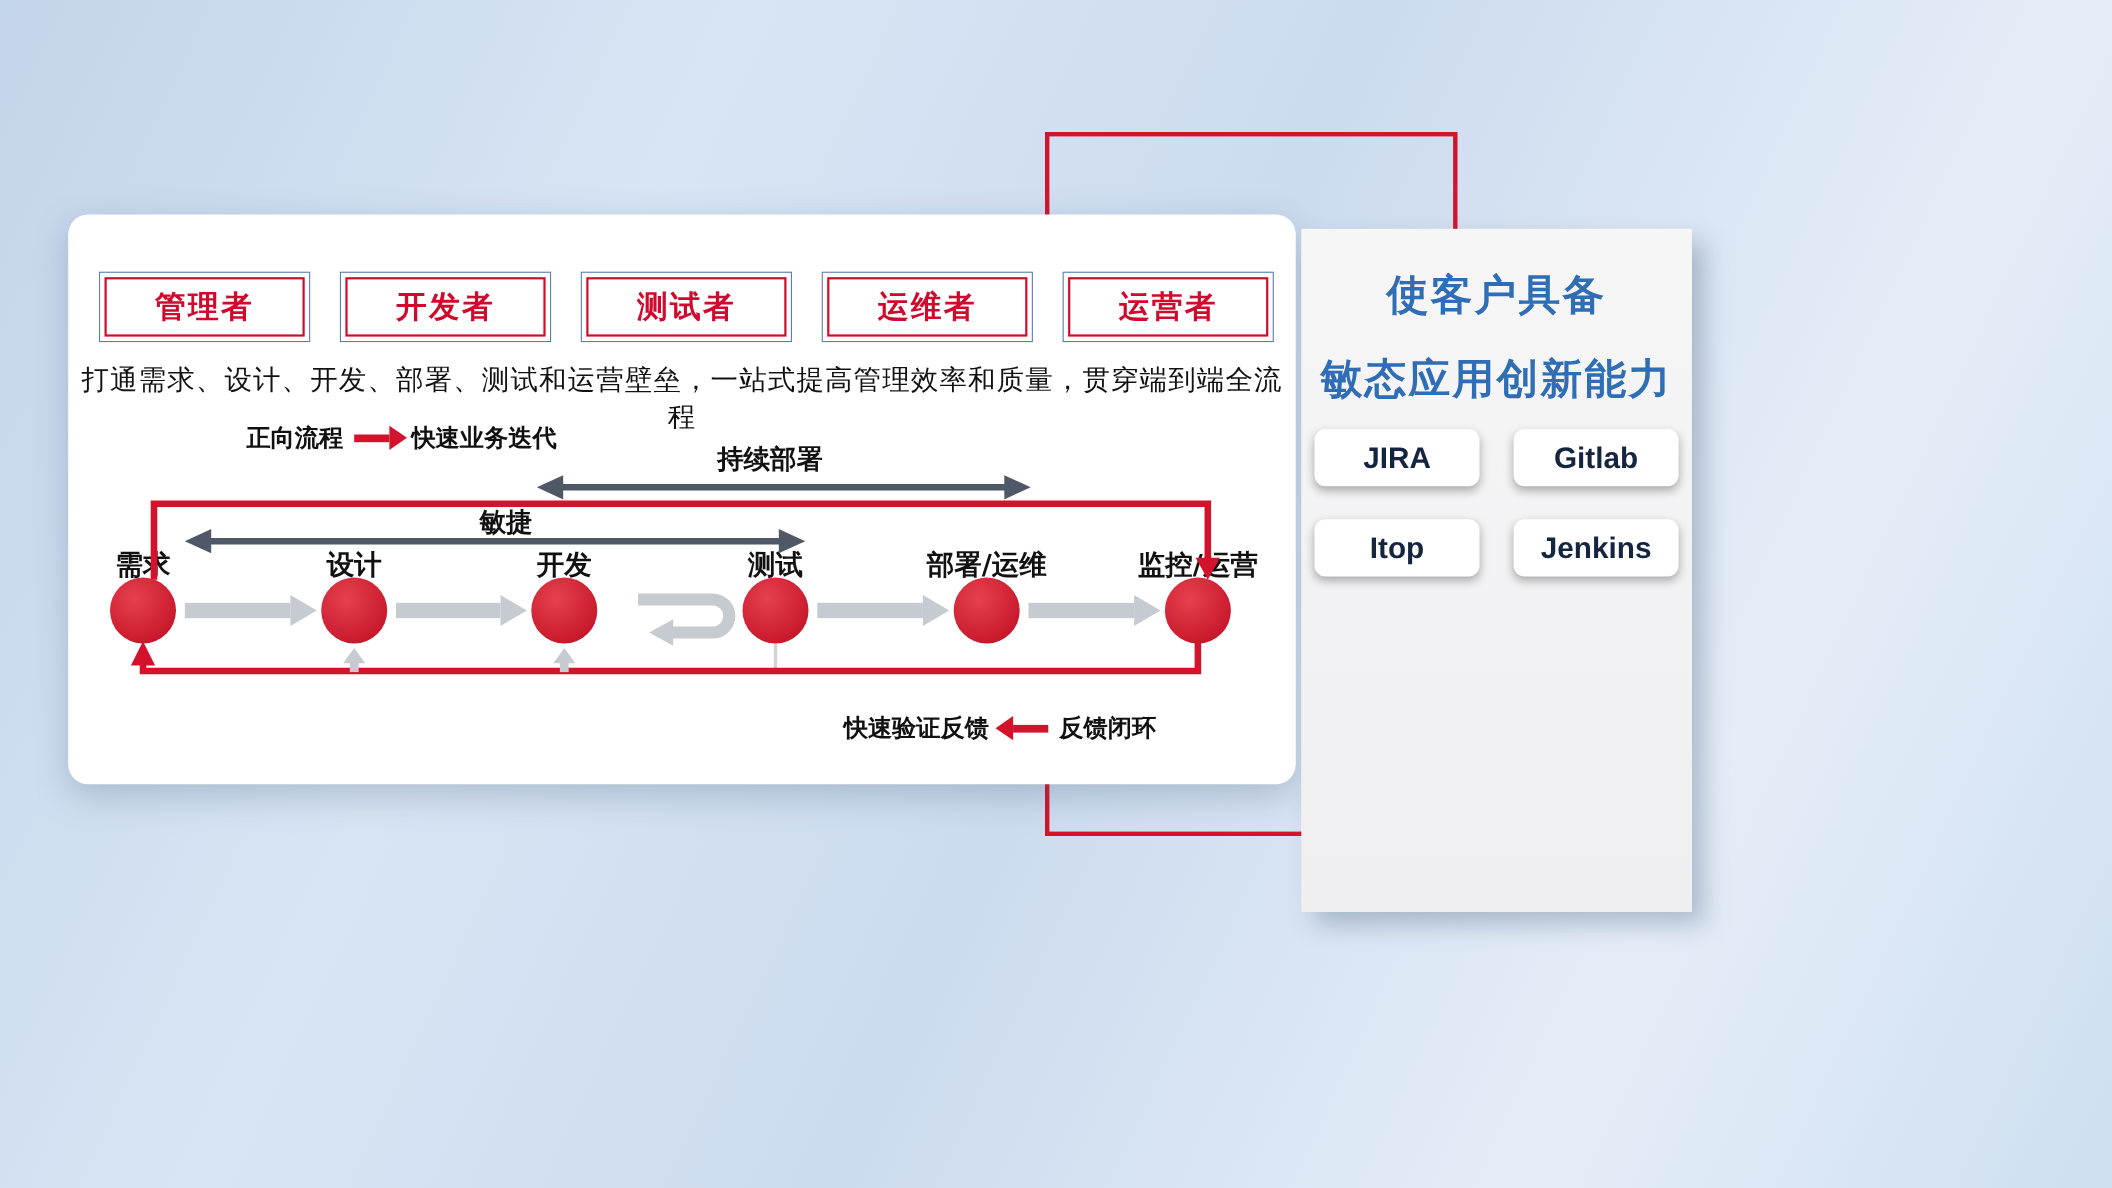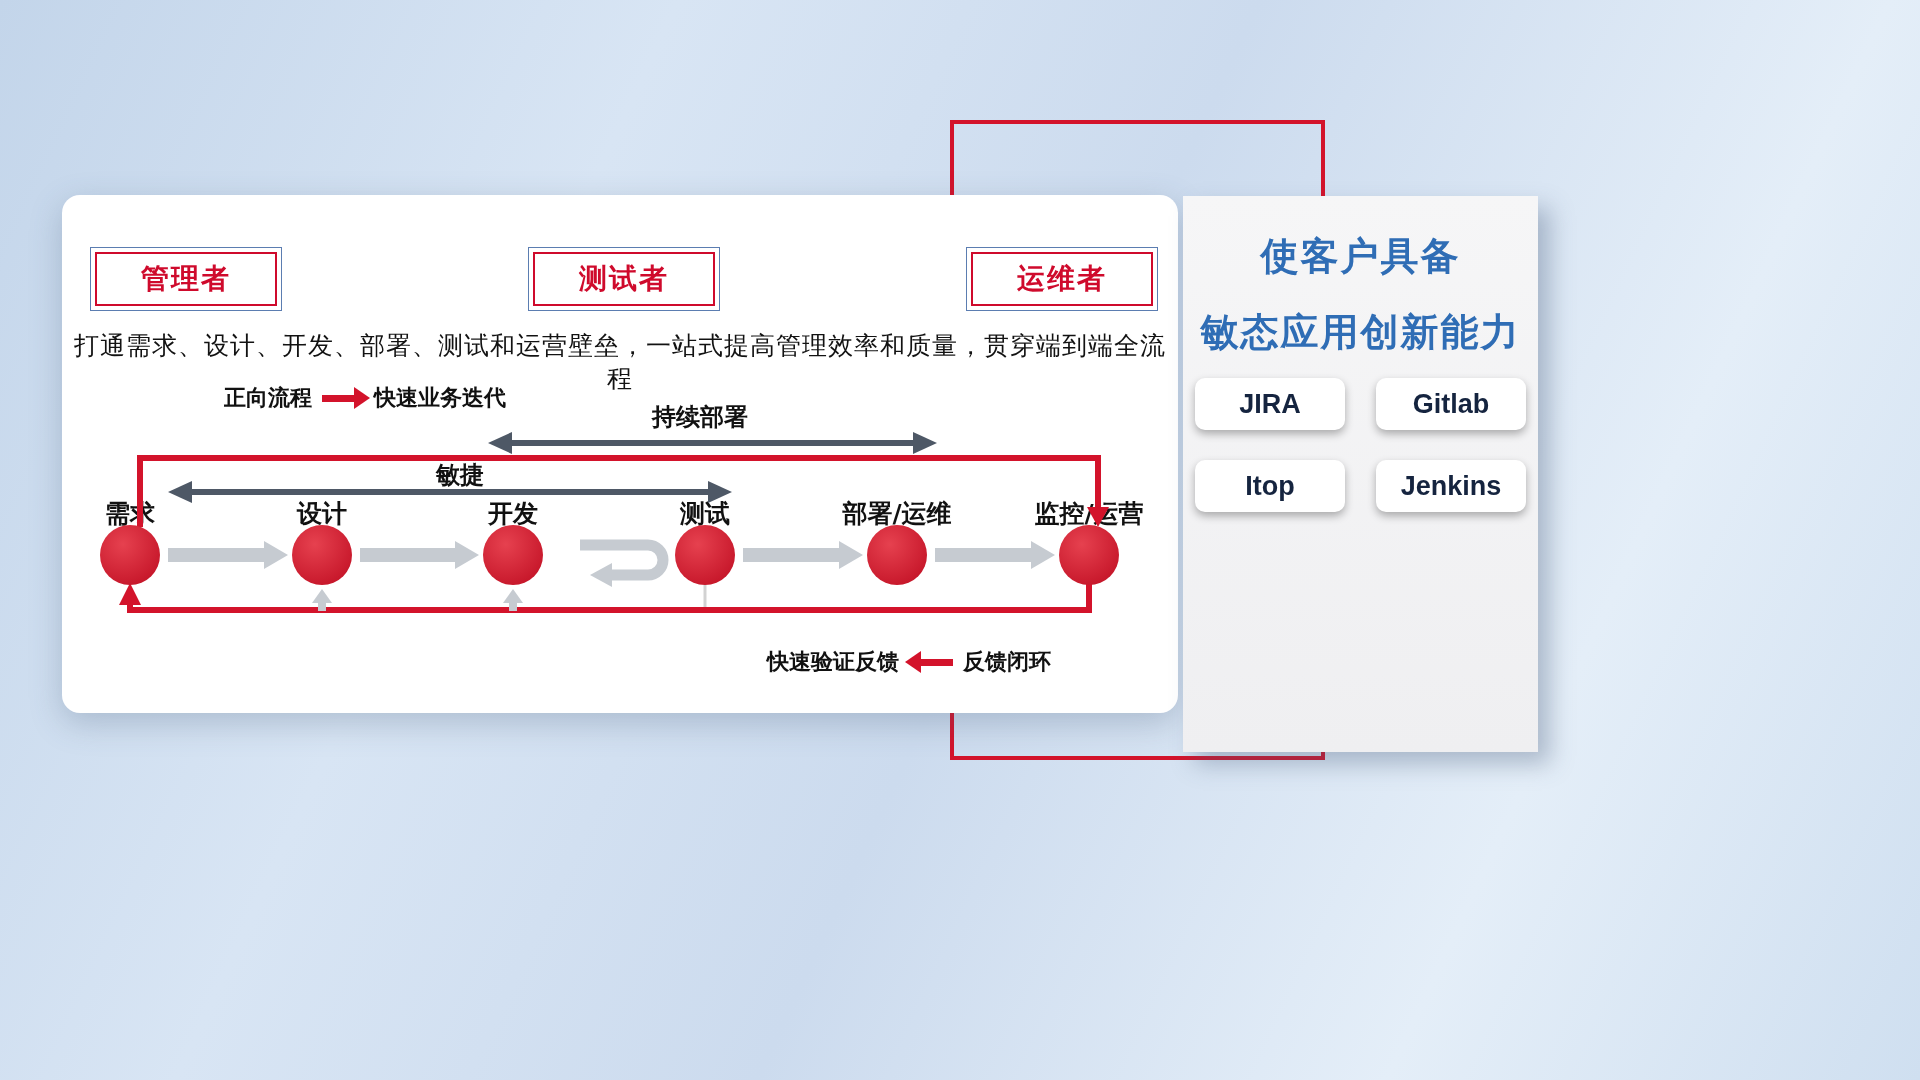--- a/index.html
+++ b/index.html
@@ -111,6 +111,9 @@
       <div class="role-box-inner">管理者</div>
     </div>
     <div class="role-box">
+      <div class="role-box-inner">开发者</div>
+    </div>
+    <div class="role-box">
       <div class="role-box-inner">测试者</div>
     </div>
     <div class="role-box">

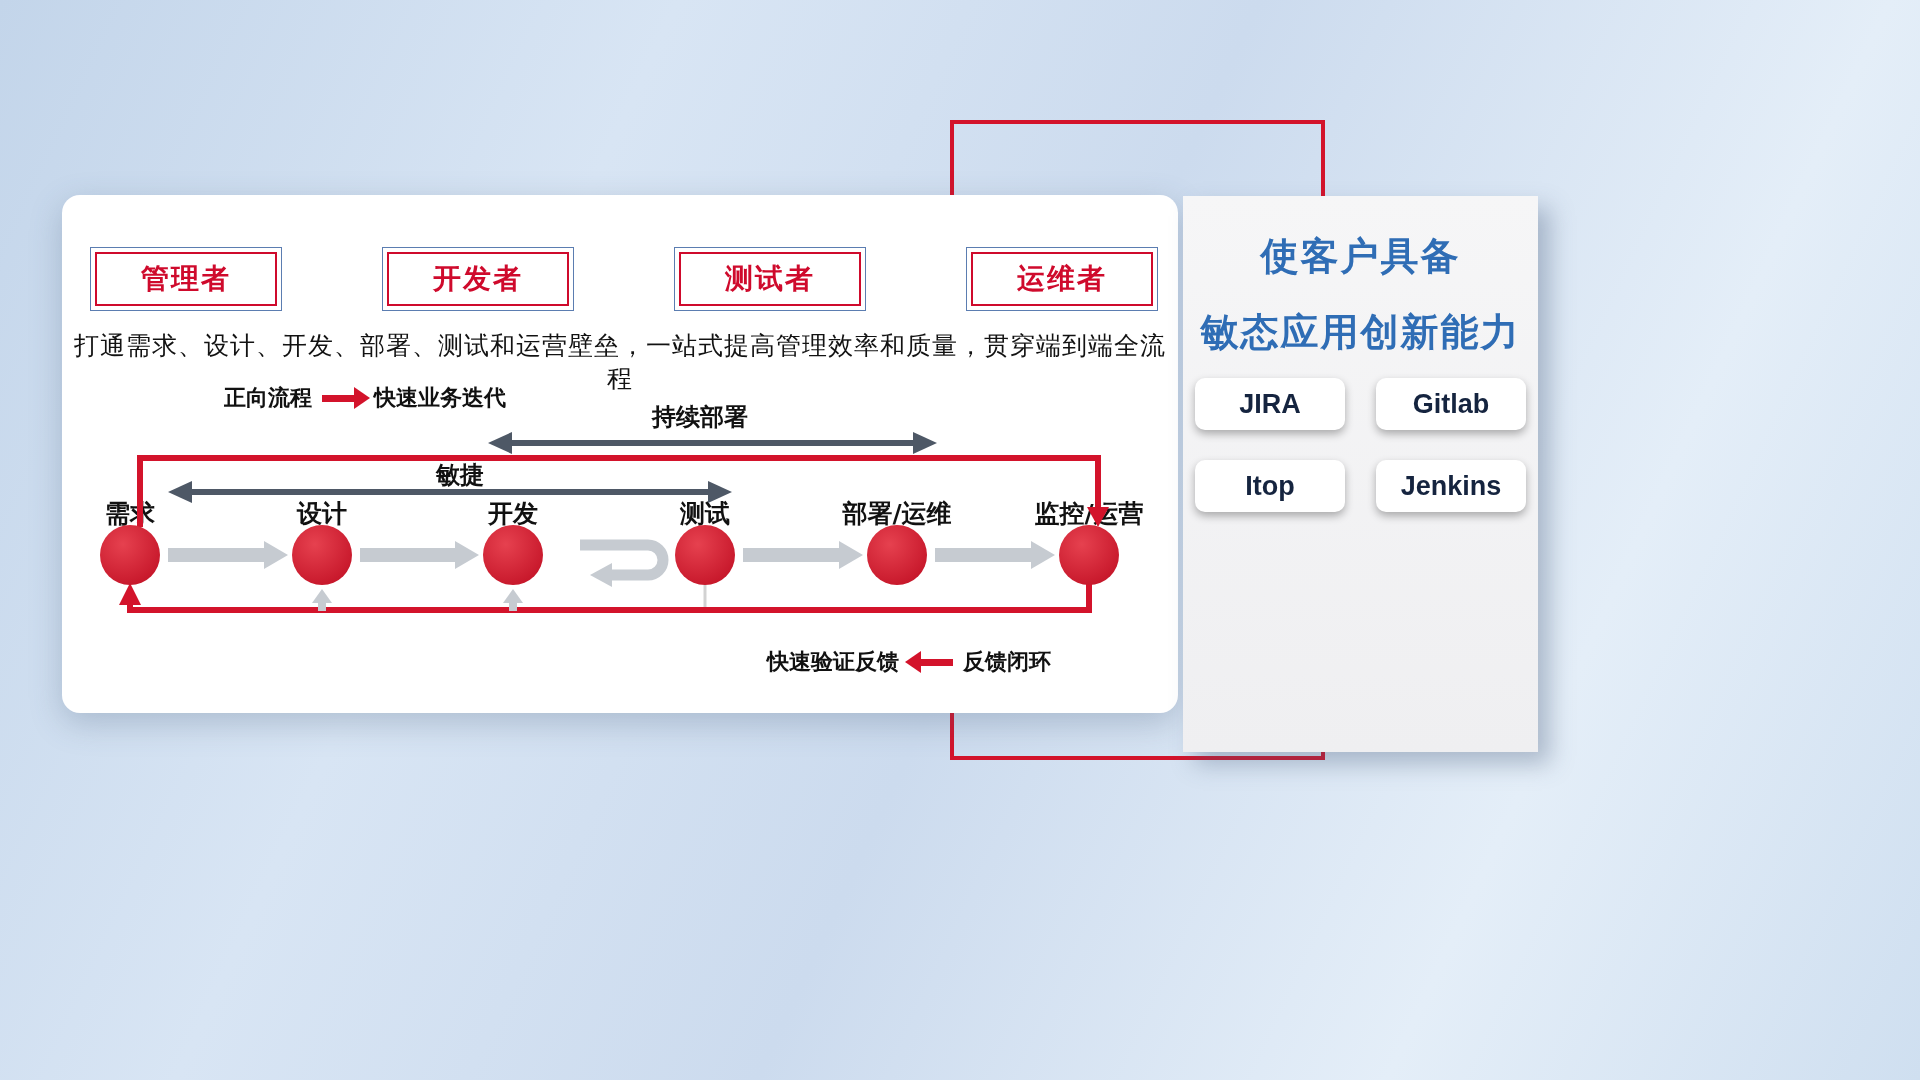--- a/index.html
+++ b/index.html
@@ -119,6 +119,9 @@
     <div class="role-box">
       <div class="role-box-inner">运维者</div>
     </div>
+    <div class="role-box">
+      <div class="role-box-inner">运营者</div>
+    </div>
   </div>
 
   <div class="desc">打通需求、设计、开发、部署、测试和运营壁垒，一站式提高管理效率和质量，贯穿端到端全流程</div>

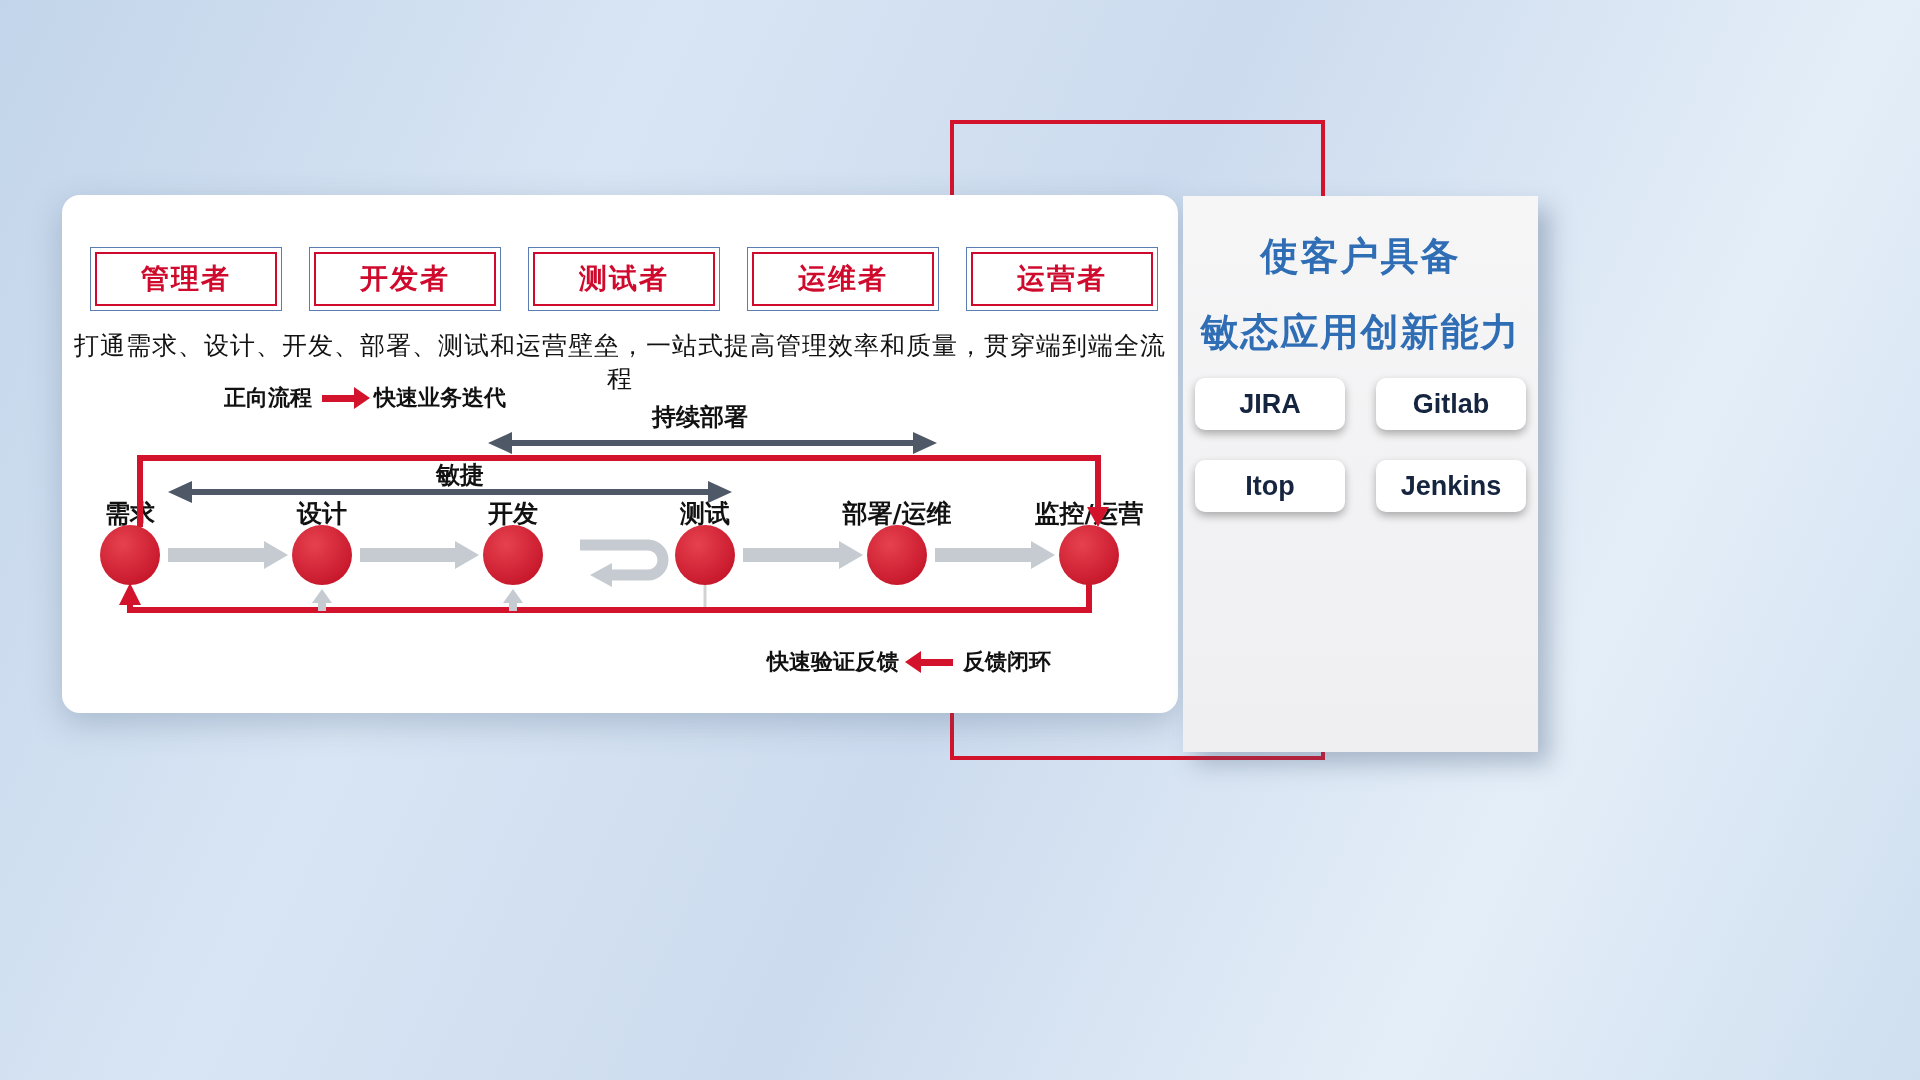--- a/index.html
+++ b/index.html
@@ -78,7 +78,7 @@
 
   
   .panel {
-    position:absolute; left:1183px; top:196px; width:355px; height:556px;
+    position:absolute; left:1183px; top:208px; width:355px; height:621px;
     background:linear-gradient(180deg,#f6f6f7 0%,#efeff1 100%);
     z-index:3; box-shadow:12px 12px 22px rgba(70,90,120,0.35);
   }

